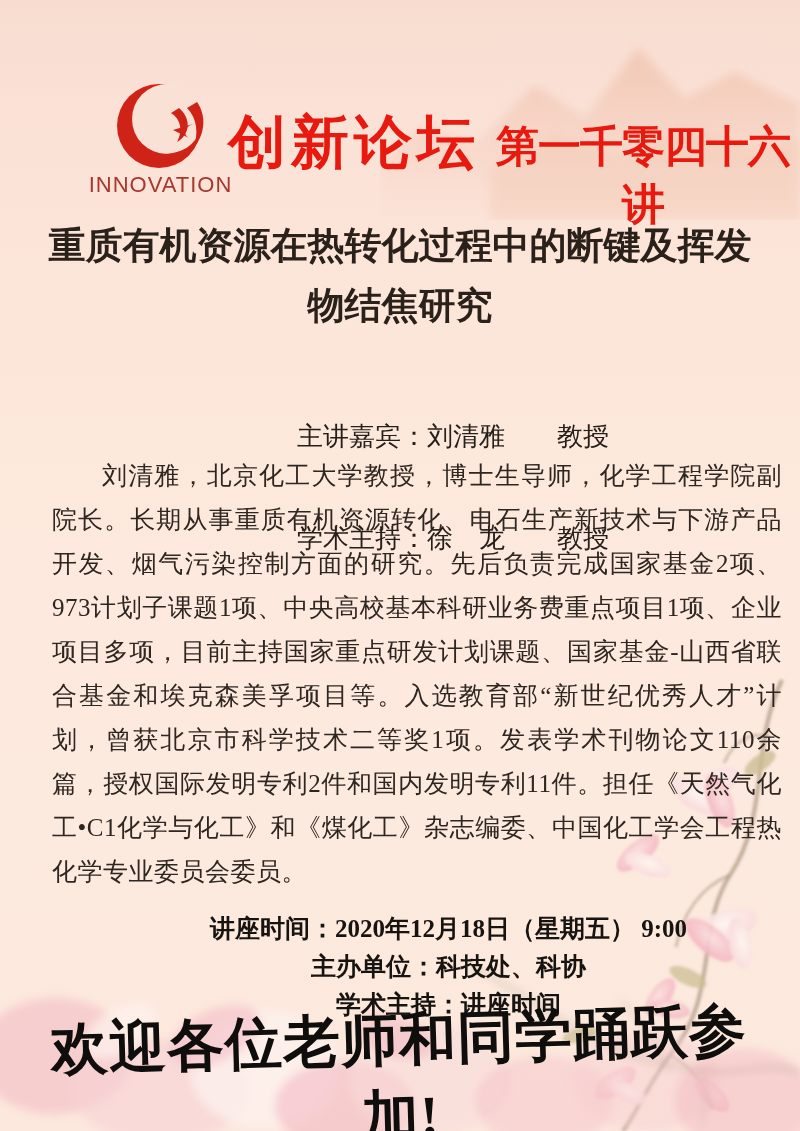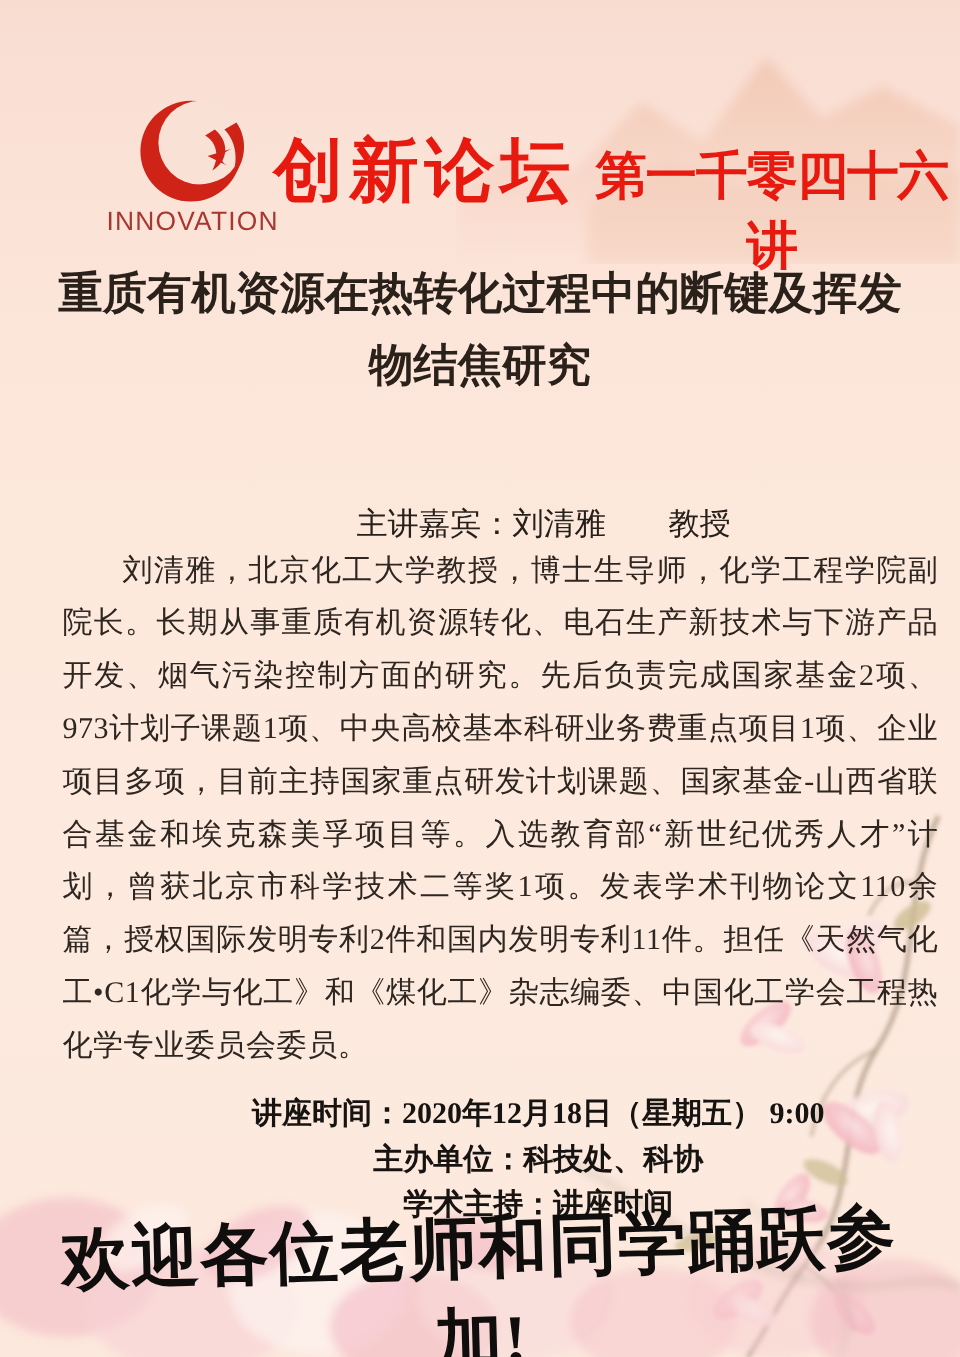--- a/index.html
+++ b/index.html
@@ -193,6 +193,7 @@
 
   <section class="layer speakers">
     <div>主讲嘉宾：刘清雅　　教授</div>
+    <div>学术主持：徐　龙　　教授</div>
   </section>
 
   <p class="layer bio">刘清雅，北京化工大学教授，博士生导师，化学工程学院副院长。长期从事重质有机资源转化、电石生产新技术与下游产品开发、烟气污染控制方面的研究。先后负责完成国家基金2项、973计划子课题1项、中央高校基本科研业务费重点项目1项、企业项目多项，目前主持国家重点研发计划课题、国家基金-山西省联合基金和埃克森美孚项目等。入选教育部“新世纪优秀人才”计划，曾获北京市科学技术二等奖1项。发表学术刊物论文110余篇，授权国际发明专利2件和国内发明专利11件。担任《天然气化工•C1化学与化工》和《煤化工》杂志编委、中国化工学会工程热化学专业委员会委员。</p>

